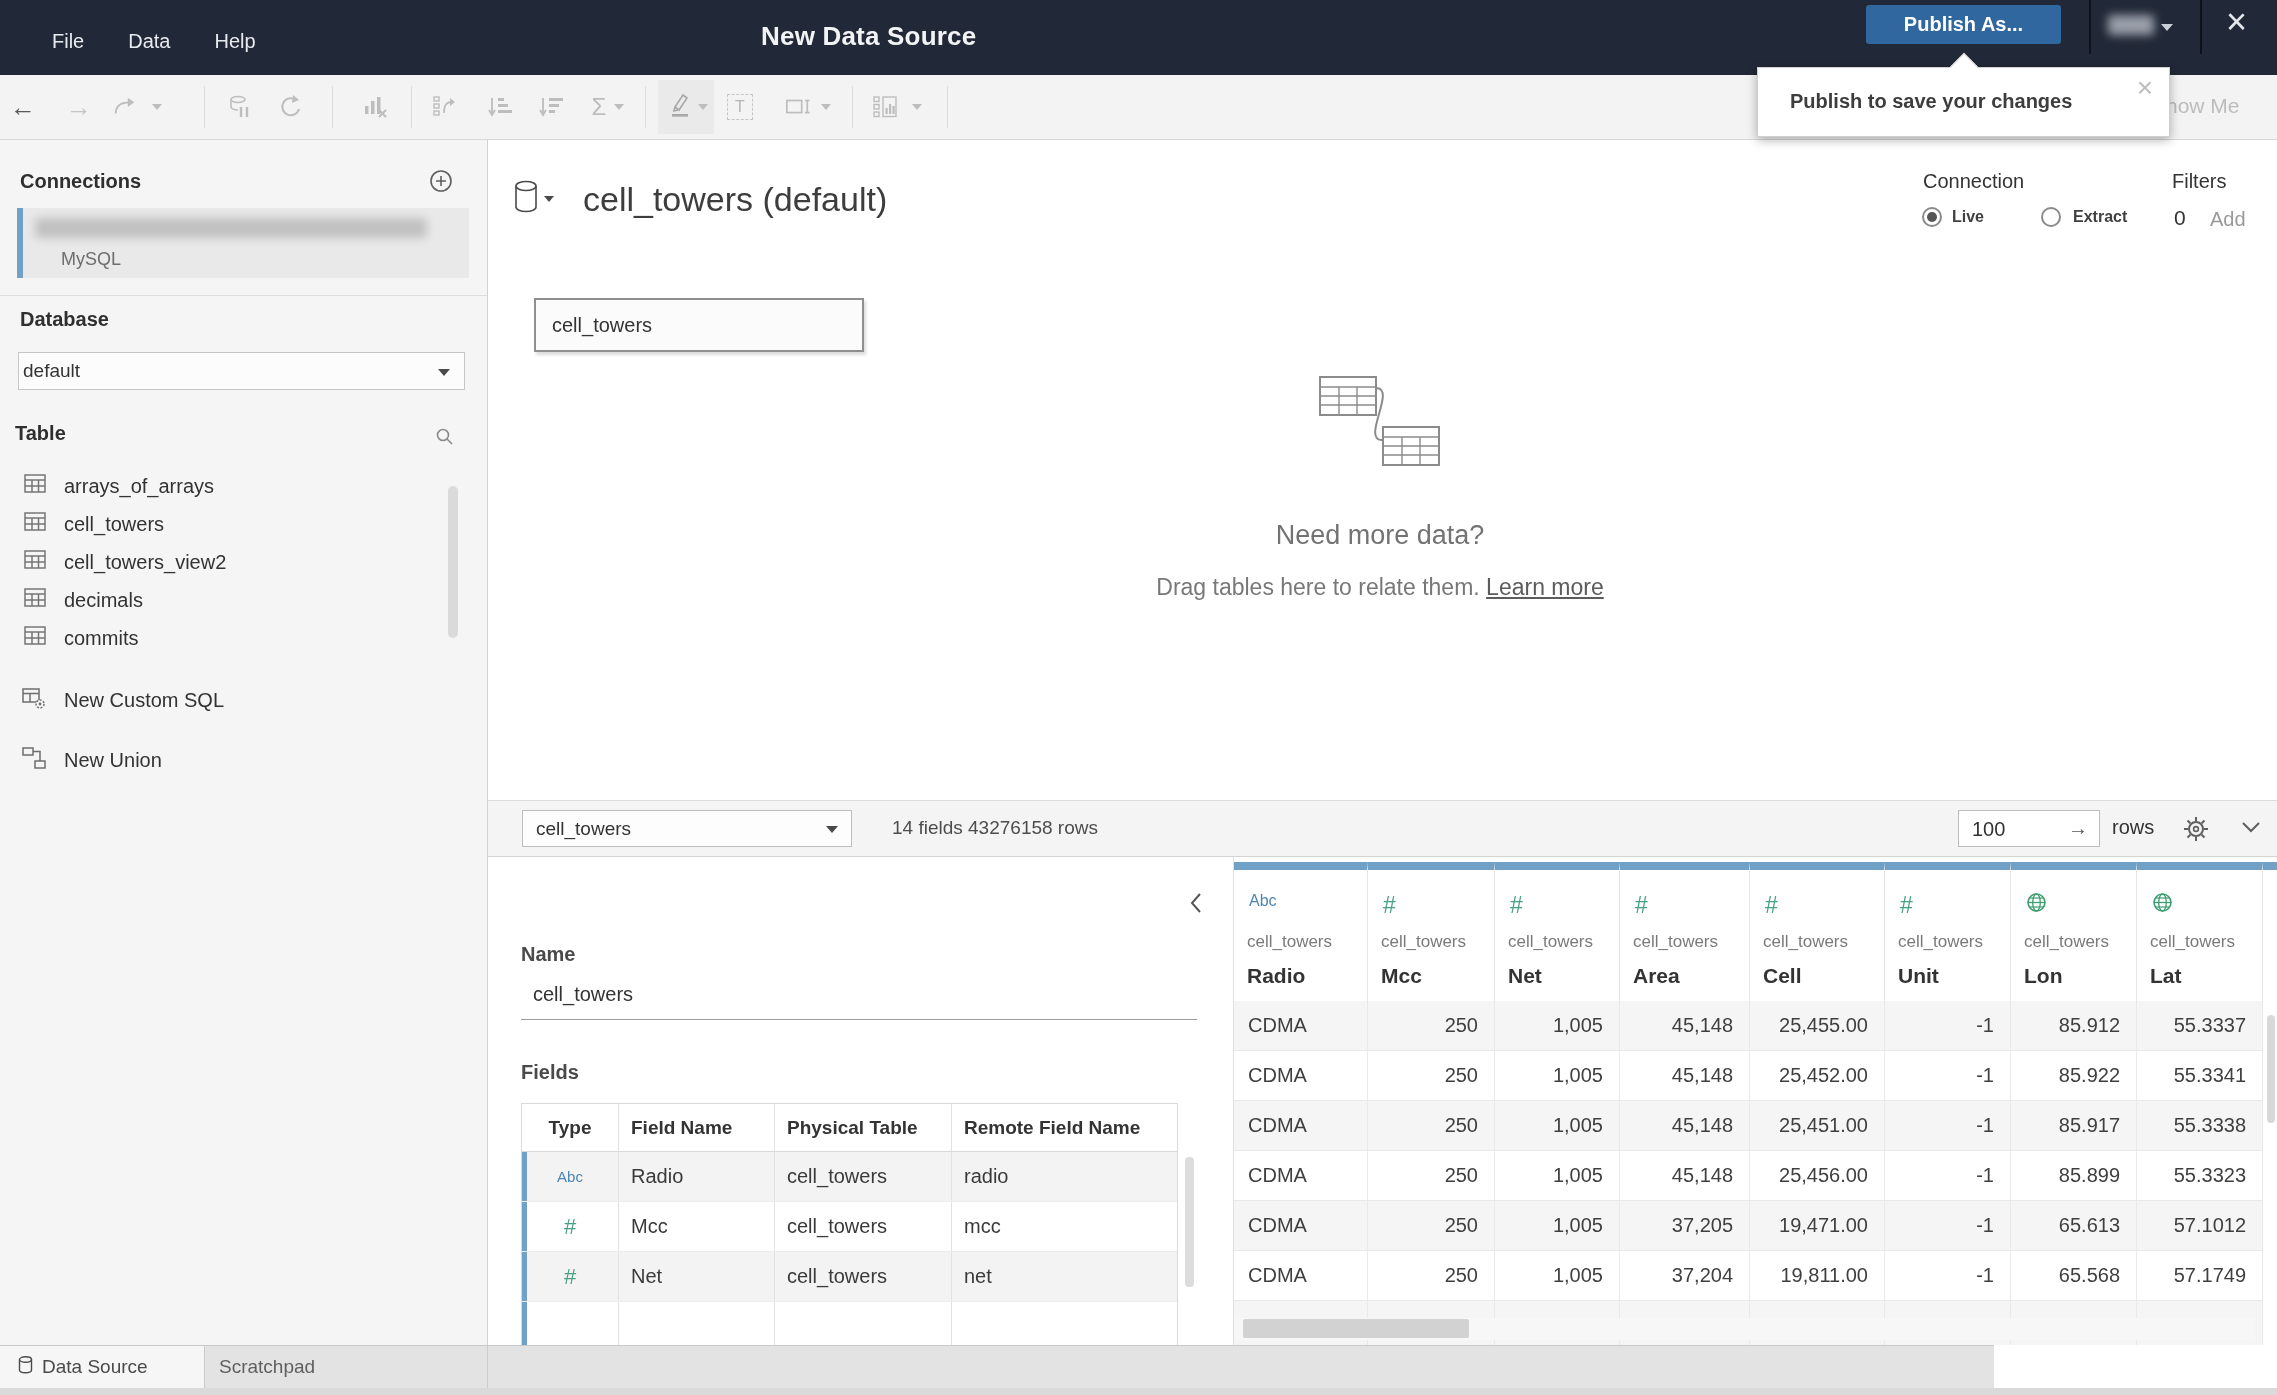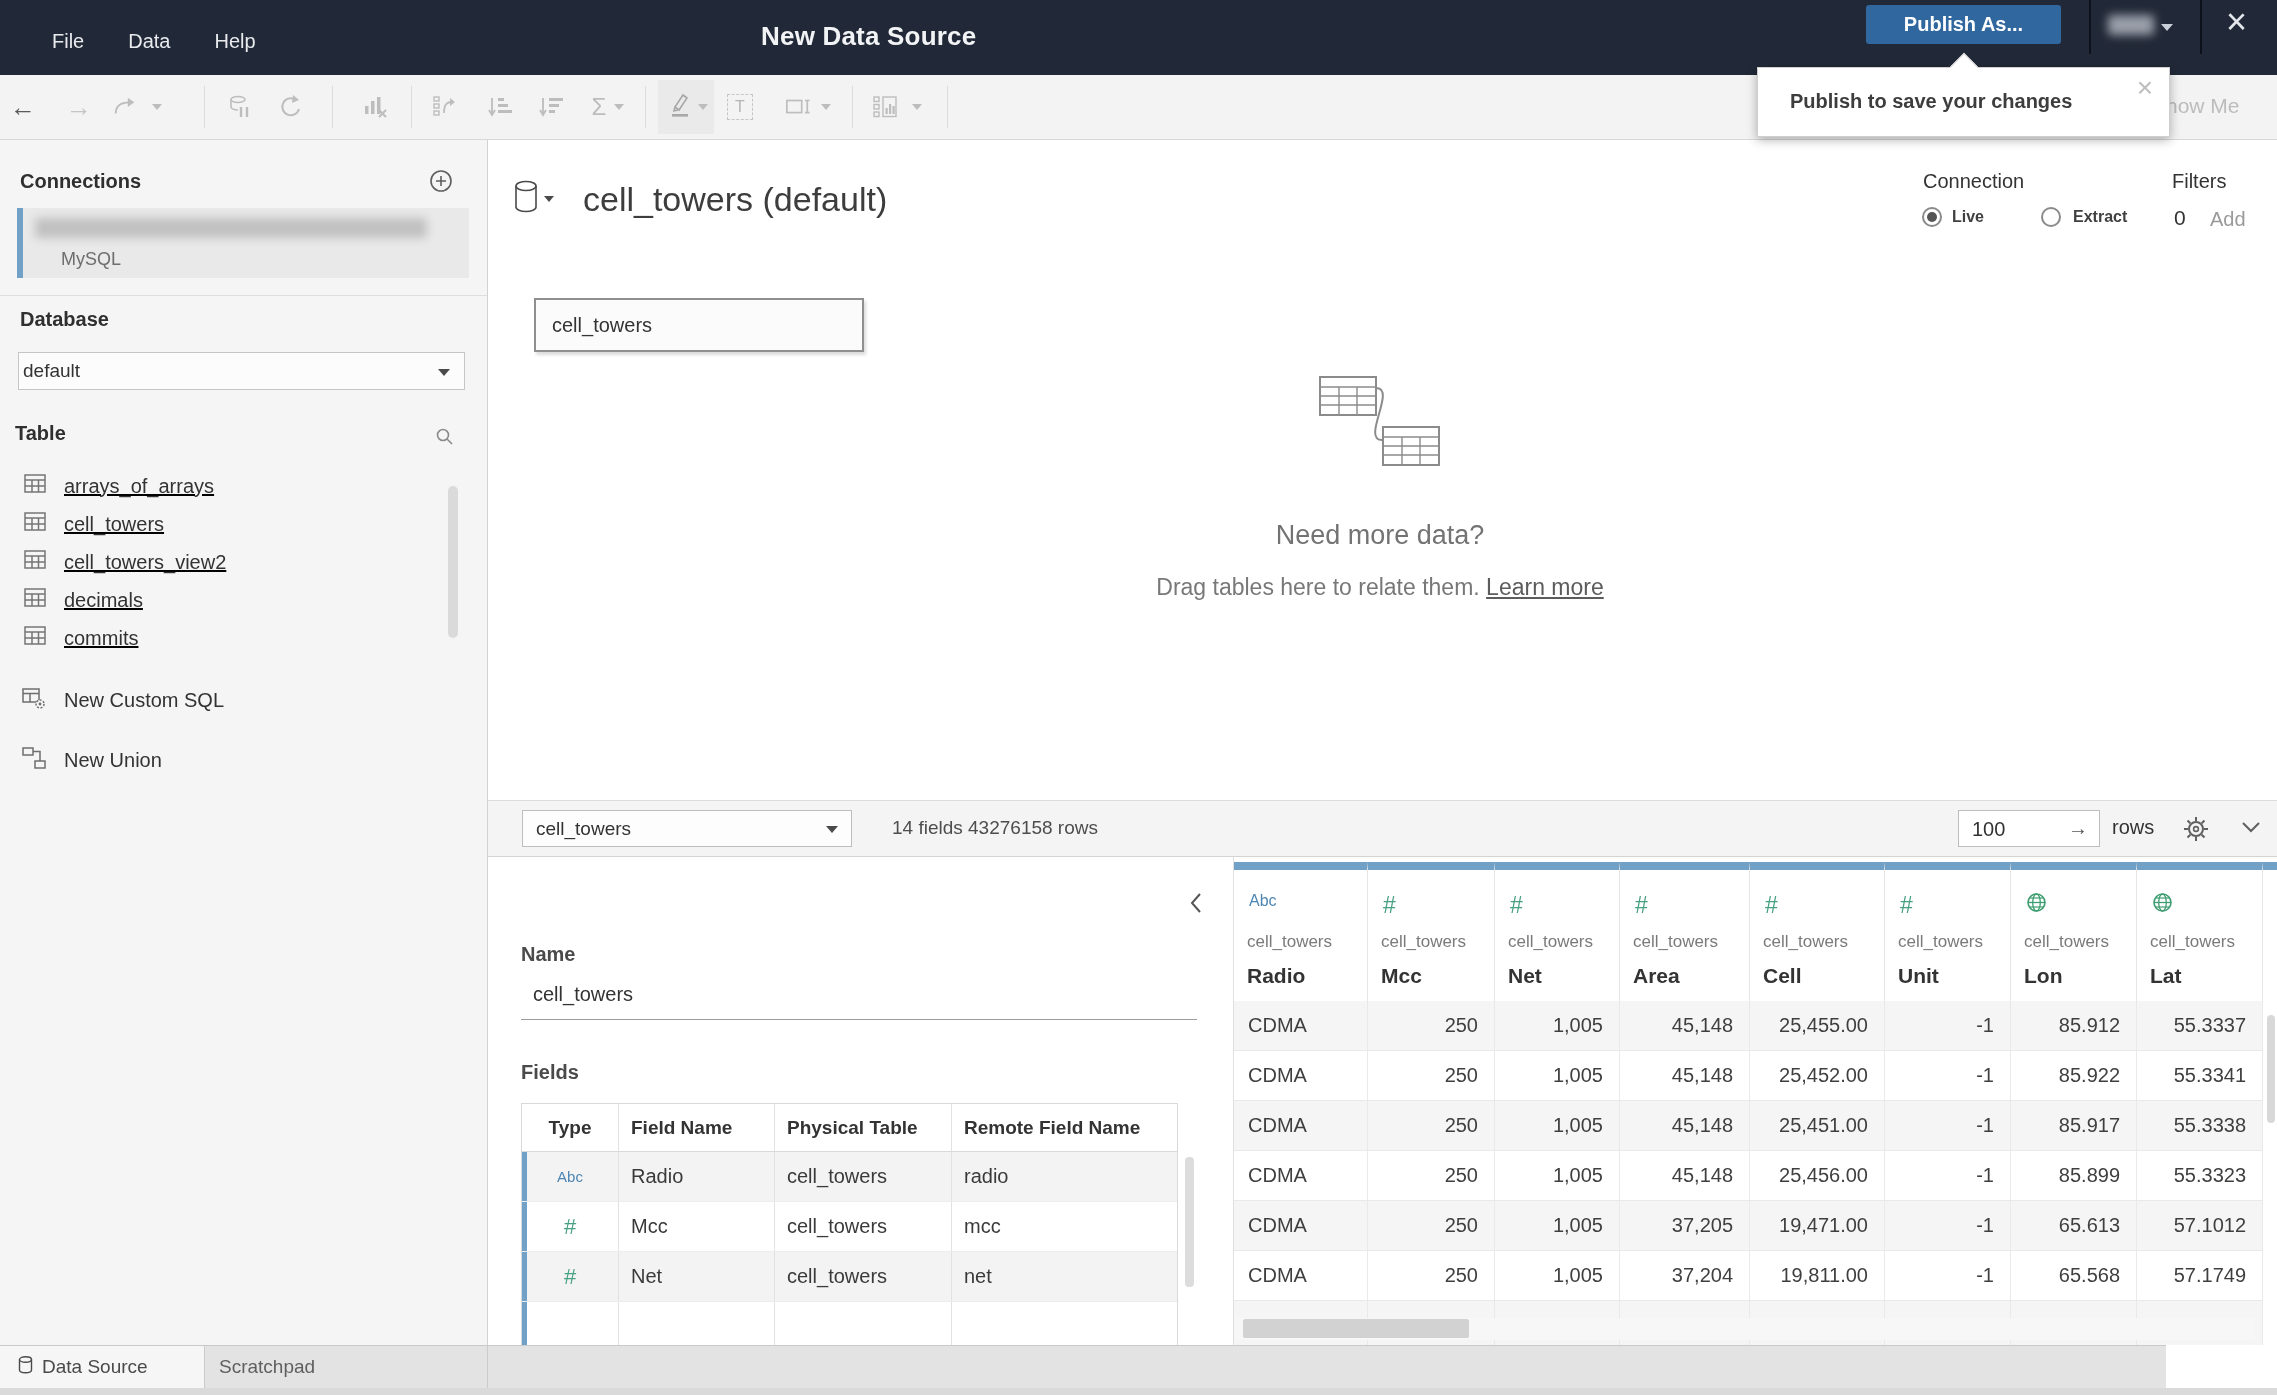--- a/index.html
+++ b/index.html
@@ -40,7 +40,7 @@
   .db-select .val { margin-left:4px; font-size:19px; color:#333; }
   .sel-caret { position:absolute; right:14px; top:16px; width:0; height:0; border-left:6px solid transparent; border-right:6px solid transparent; border-top:7px solid #4a4a4a; }
   .tbl-list { position:absolute; left:0; top:327px; width:470px; }
-  .tbl-item { height:38px; display:flex; align-items:center; padding-left:23px;text-decoration:underline; }
+  .tbl-item { height:38px; display:flex; align-items:center; padding-left:23px; }
   .tbl-item .lbl { margin-left:17px; font-size:20px; color:#333; }
   .sb-scroll { position:absolute; left:448px; top:346px; width:10px; height:152px; background:#dadada; border-radius:5px; }
   .sb-action { position:absolute; left:0; width:470px; height:38px; display:flex; align-items:center; padding-left:21px; }

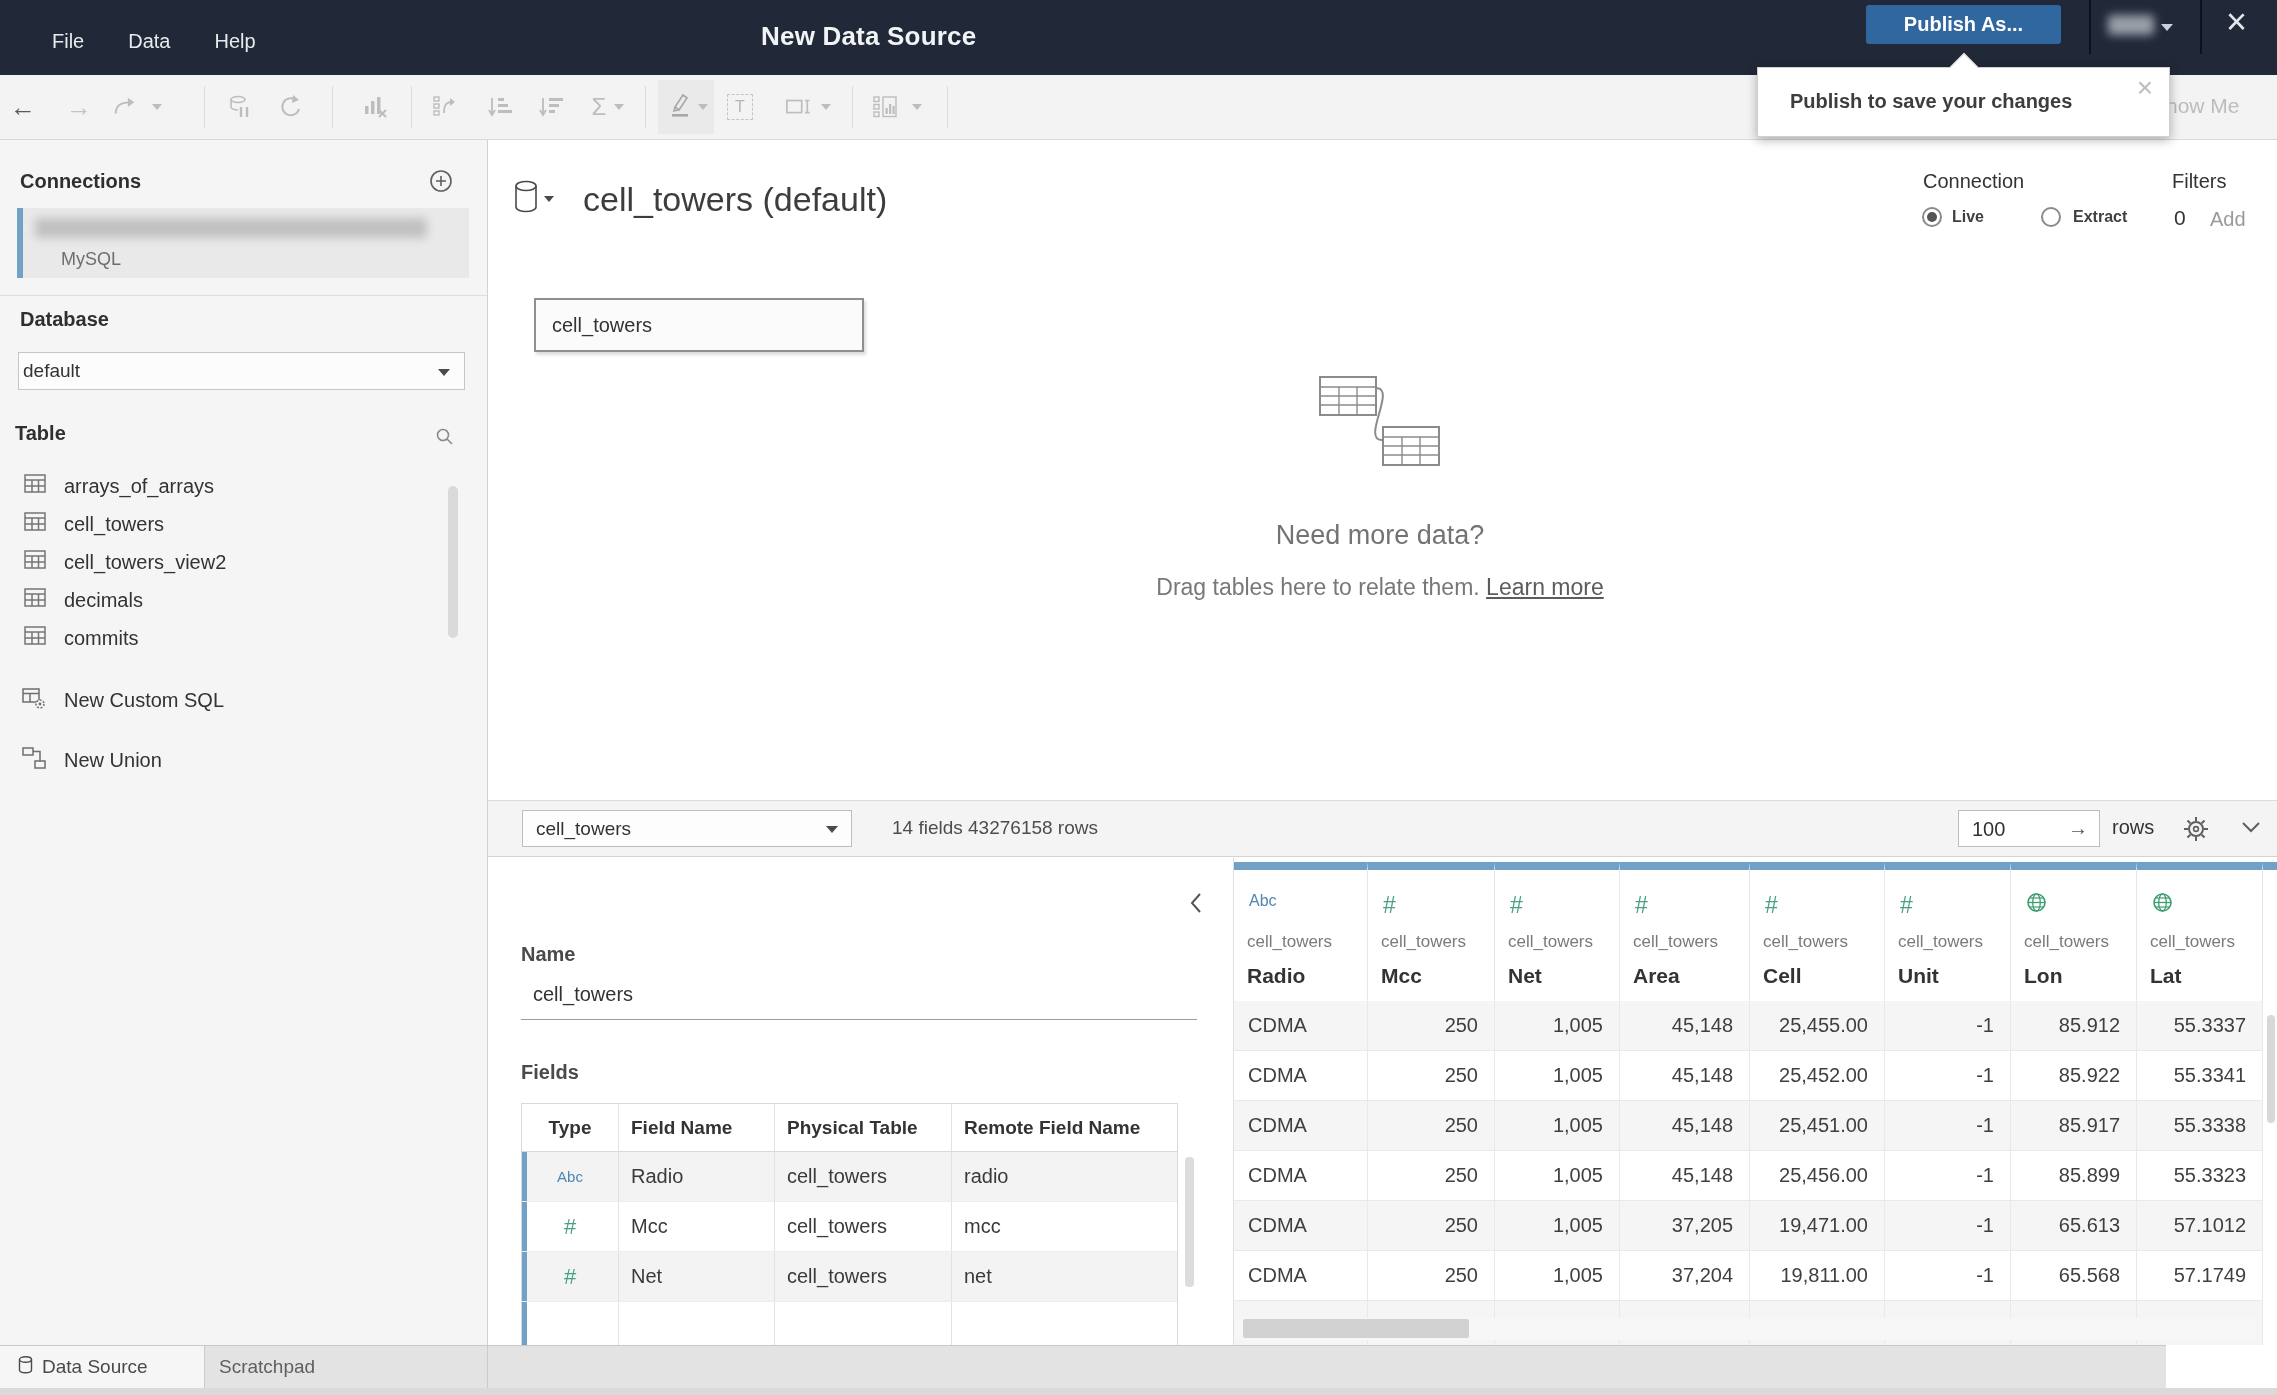--- a/index.html
+++ b/index.html
@@ -113,7 +113,7 @@
   .vscroll-thumb { position:absolute; right:2px; top:158px; width:8px; height:108px; background:#d8d8d8; border-radius:4px; }
 
   
-  #statusbar { position:absolute; left:0; top:1345px; width:2166px; height:43px; background:#e3e3e3; border-top:1px solid #c9c9c9; }
+  #statusbar { position:absolute; left:0; top:1345px; width:1994px; height:43px; background:#e3e3e3; border-top:1px solid #c9c9c9; }
   .tab { position:absolute; top:0; height:42px; display:flex; align-items:center; border-right:1px solid #cbcbcb; }
   .tab.active { background:#f6f6f6; }
   .tab .lbl { font-size:19px; color:#4a4a4a; }

